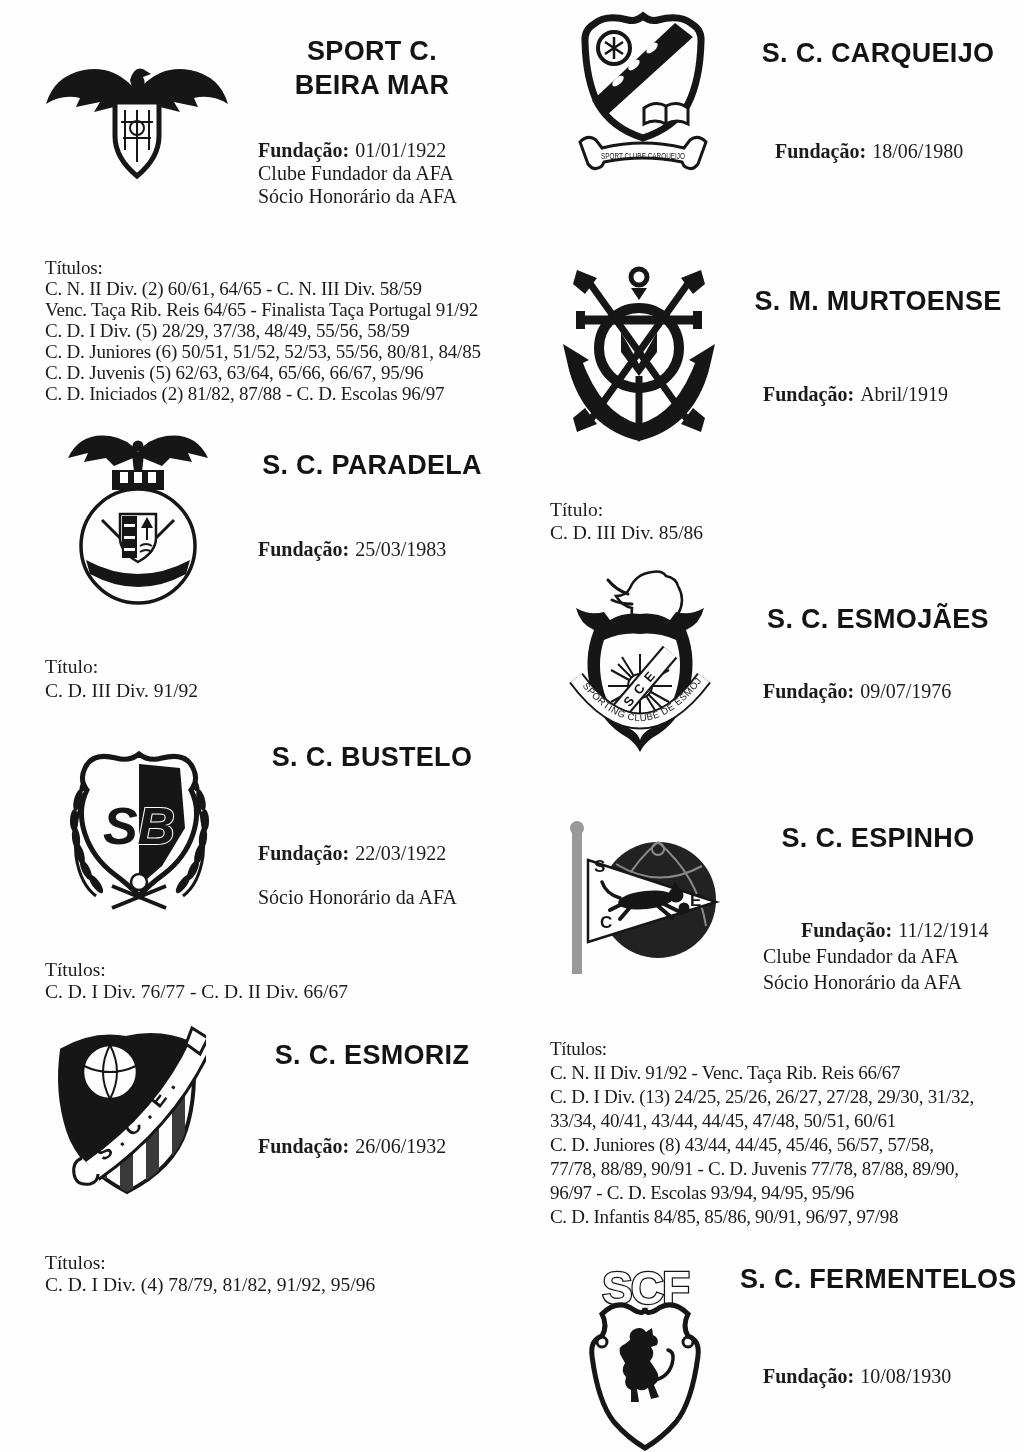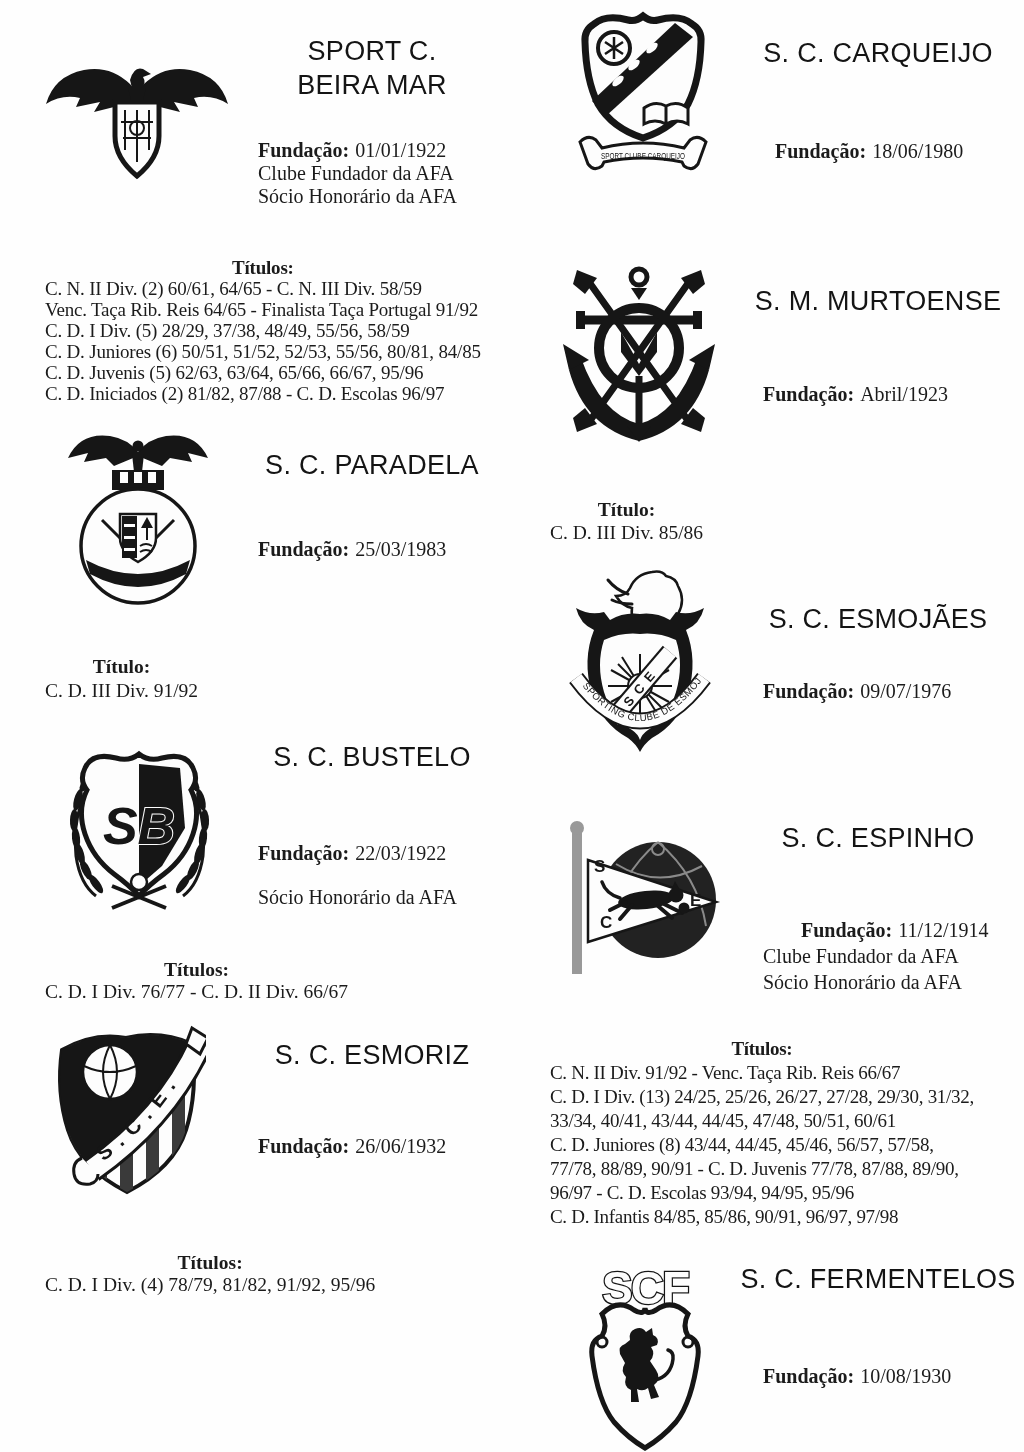--- a/index.html
+++ b/index.html
@@ -13,7 +13,7 @@
   .crest { position:absolute; }
   .club-name {
     position:absolute; font-family:"Liberation Sans", sans-serif;
-    font-weight:normal; font-size:27px; line-height:34px;
+    font-weight:bold; font-size:27px; line-height:34px;
     text-align:center; color:#141414; white-space:nowrap; letter-spacing:0.3px;
   }
   .body-line { position:absolute; font-size:20px; white-space:nowrap; color:#1b1b1b; }

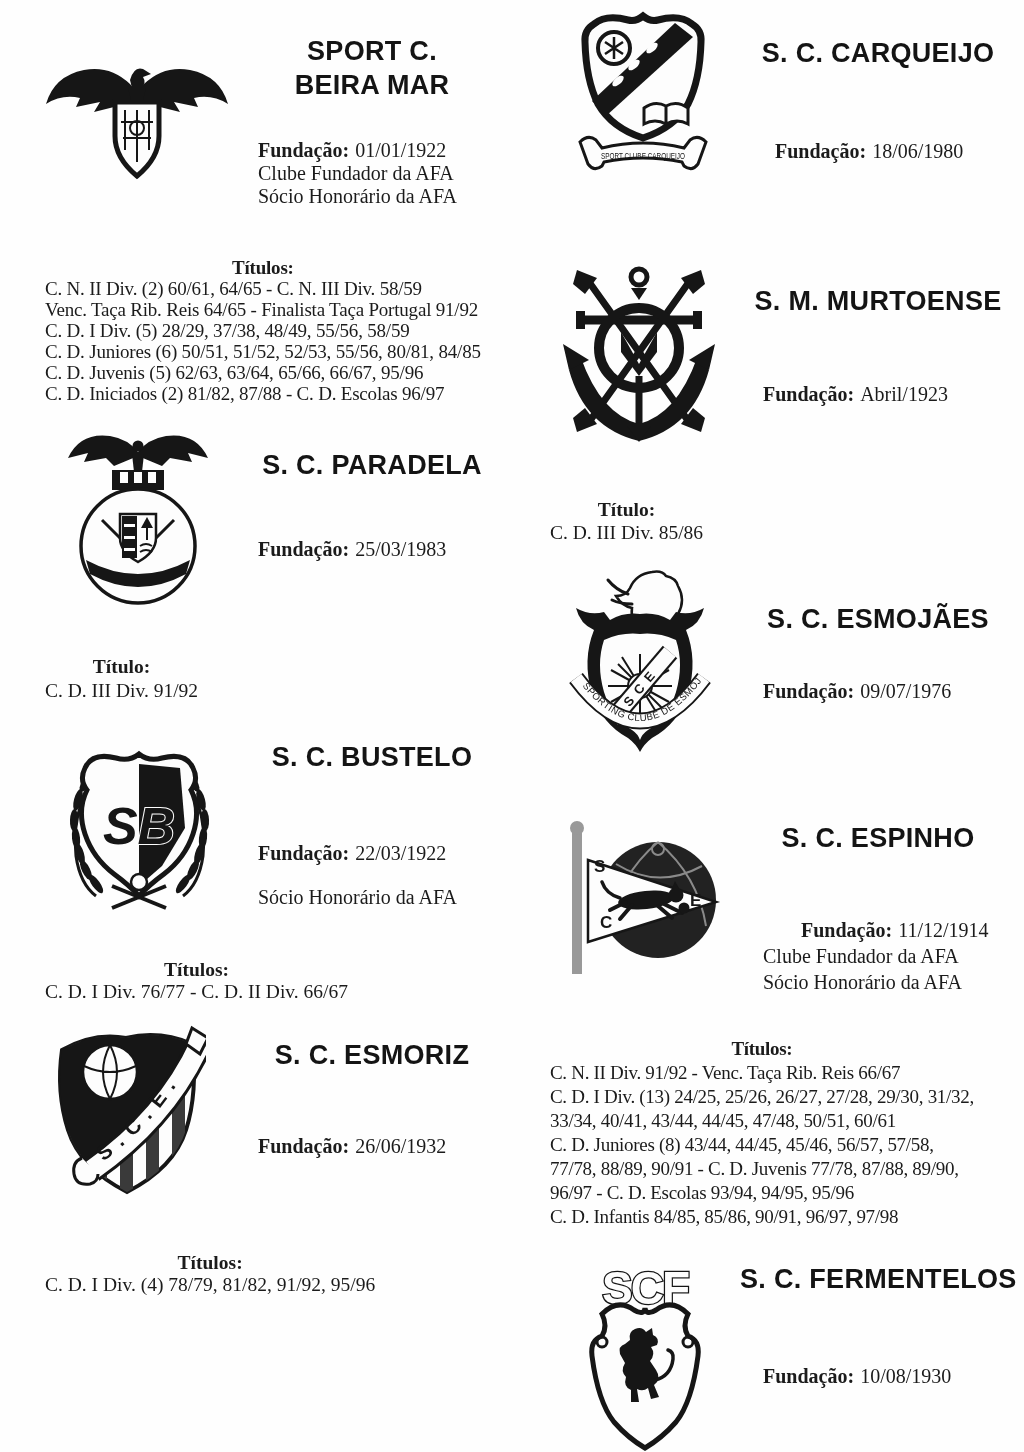--- a/index.html
+++ b/index.html
@@ -19,7 +19,7 @@
   .body-line { position:absolute; font-size:20px; white-space:nowrap; color:#1b1b1b; }
   .lbl { font-weight:bold; margin-right:6px; }
   .titles-block { position:absolute; white-space:nowrap; color:#1b1b1b; }
-  .titles-label { font-weight:bold;text-align:center; }
+  .titles-label { font-weight:normal; }
   .t-beira    { font-size:19px; line-height:21px; letter-spacing:-0.2px; }
   .t-espinho  { font-size:19px; line-height:24px; letter-spacing:-0.3px; }
   .t-single22 { font-size:19.5px; line-height:22px; }

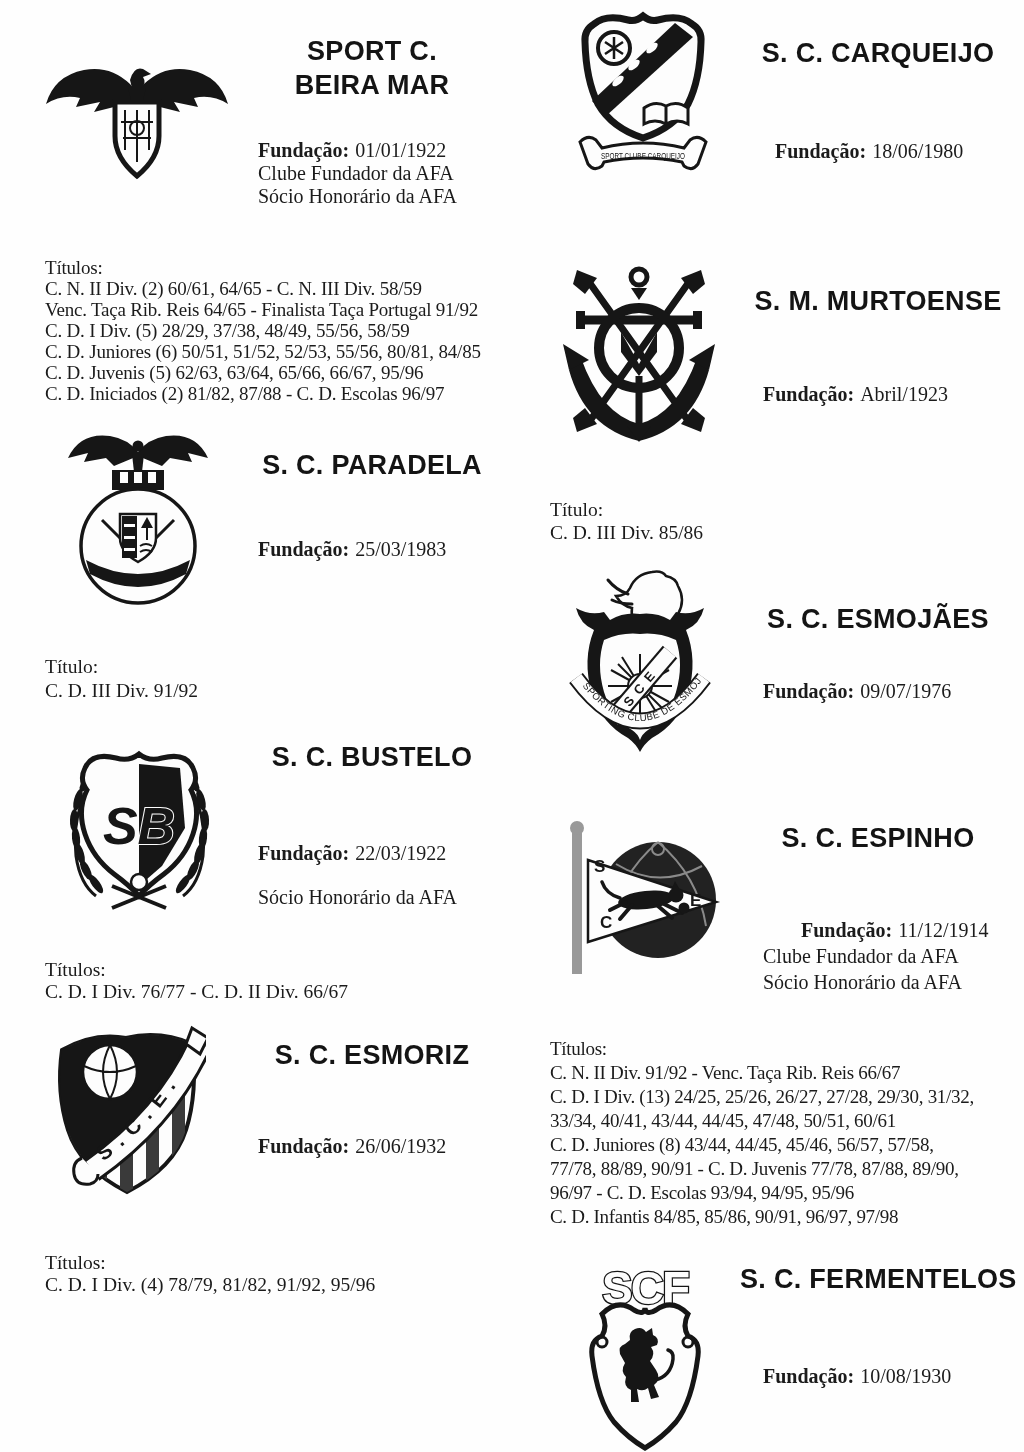--- a/index.html
+++ b/index.html
@@ -120,7 +120,7 @@
     </div>
     <h2 class="club-name" style="left:750px;top:284px;width:256px;">S. M. MURTOENSE</h2>
     <p class="body-line" style="left:763px;top:383px;">
-      <strong class="lbl">Fundação:</strong><span>Abril/1923</span>
+      <strong class="lbl">Fundação:</strong><span>Abril/1919</span>
     </p>
     <div class="titles-block t-single23" style="left:550px;top:498px;">
       <div class="titles-label">Título:</div>

